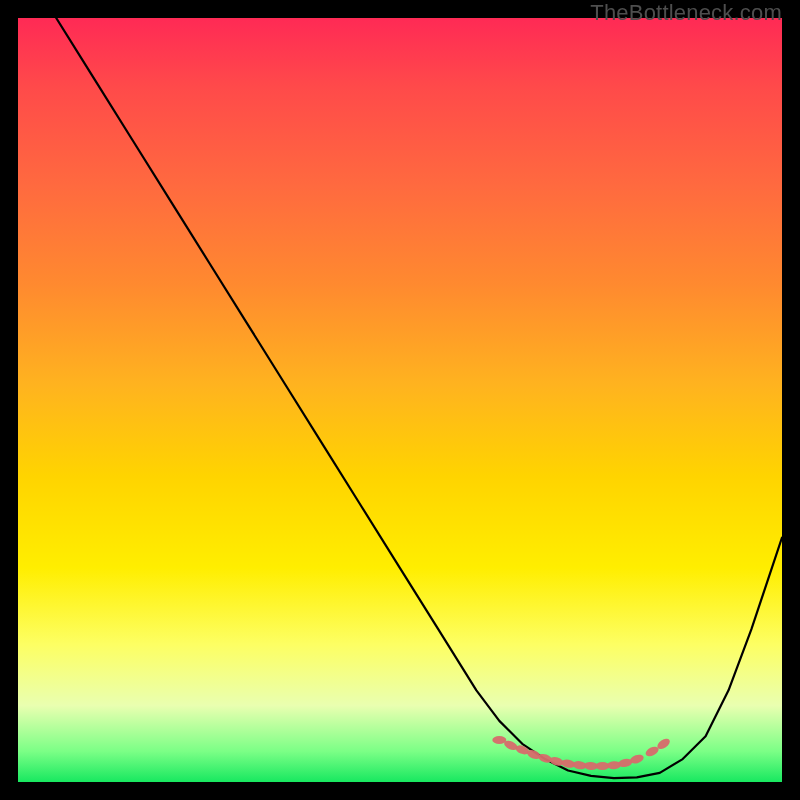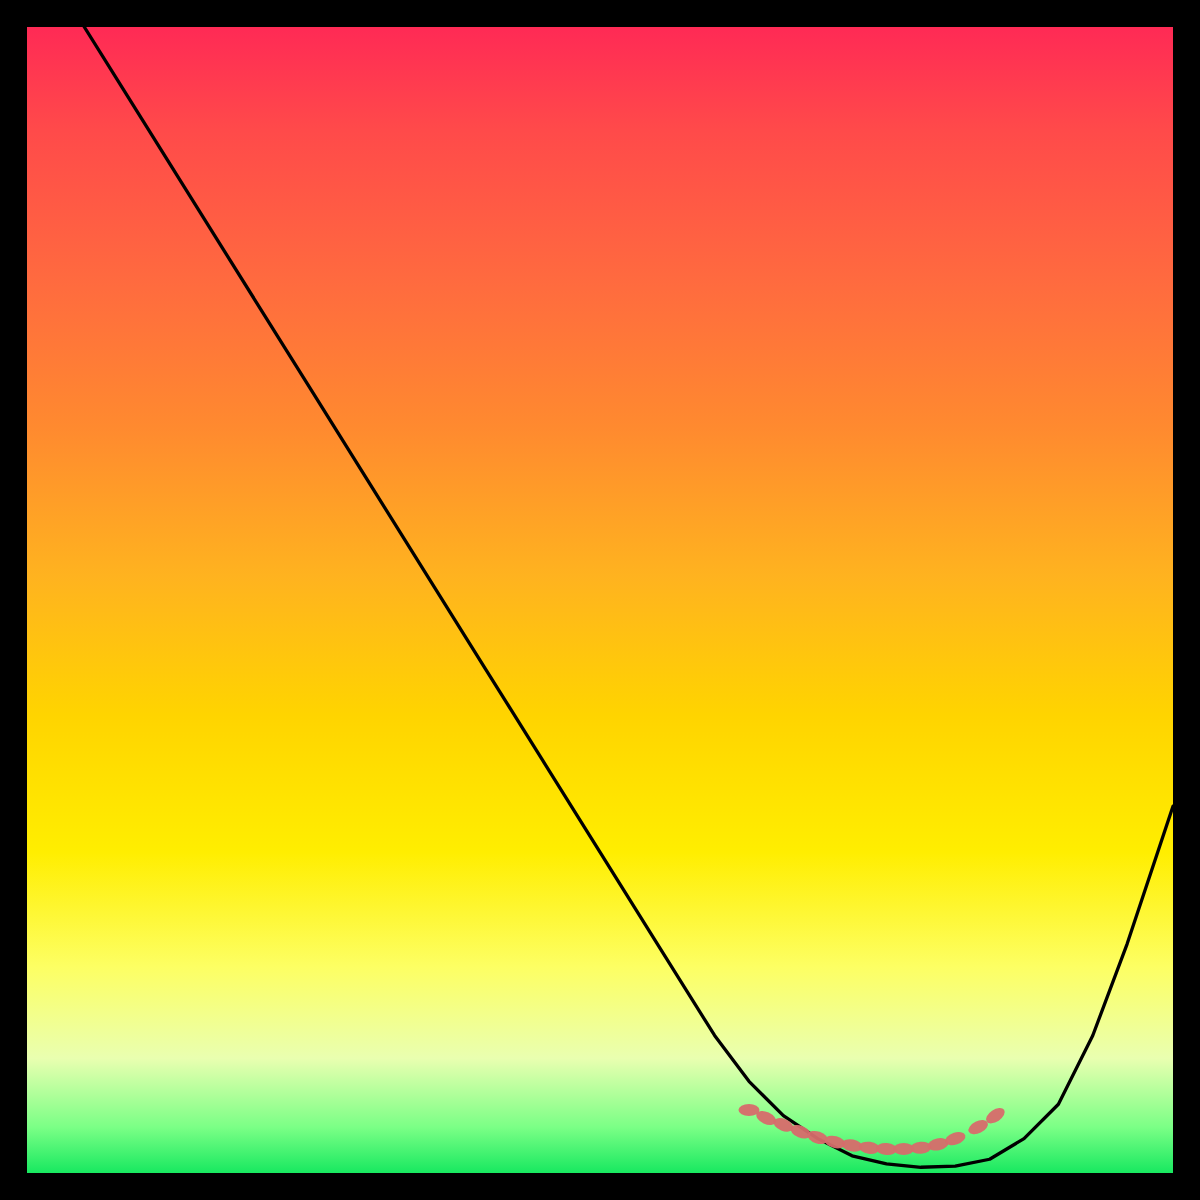--- a/index.html
+++ b/index.html
@@ -87,6 +87,7 @@
     </svg>
   </div>
 
+  <div class="attribution">TheBottleneck.com</div>
 
 </div>
 

